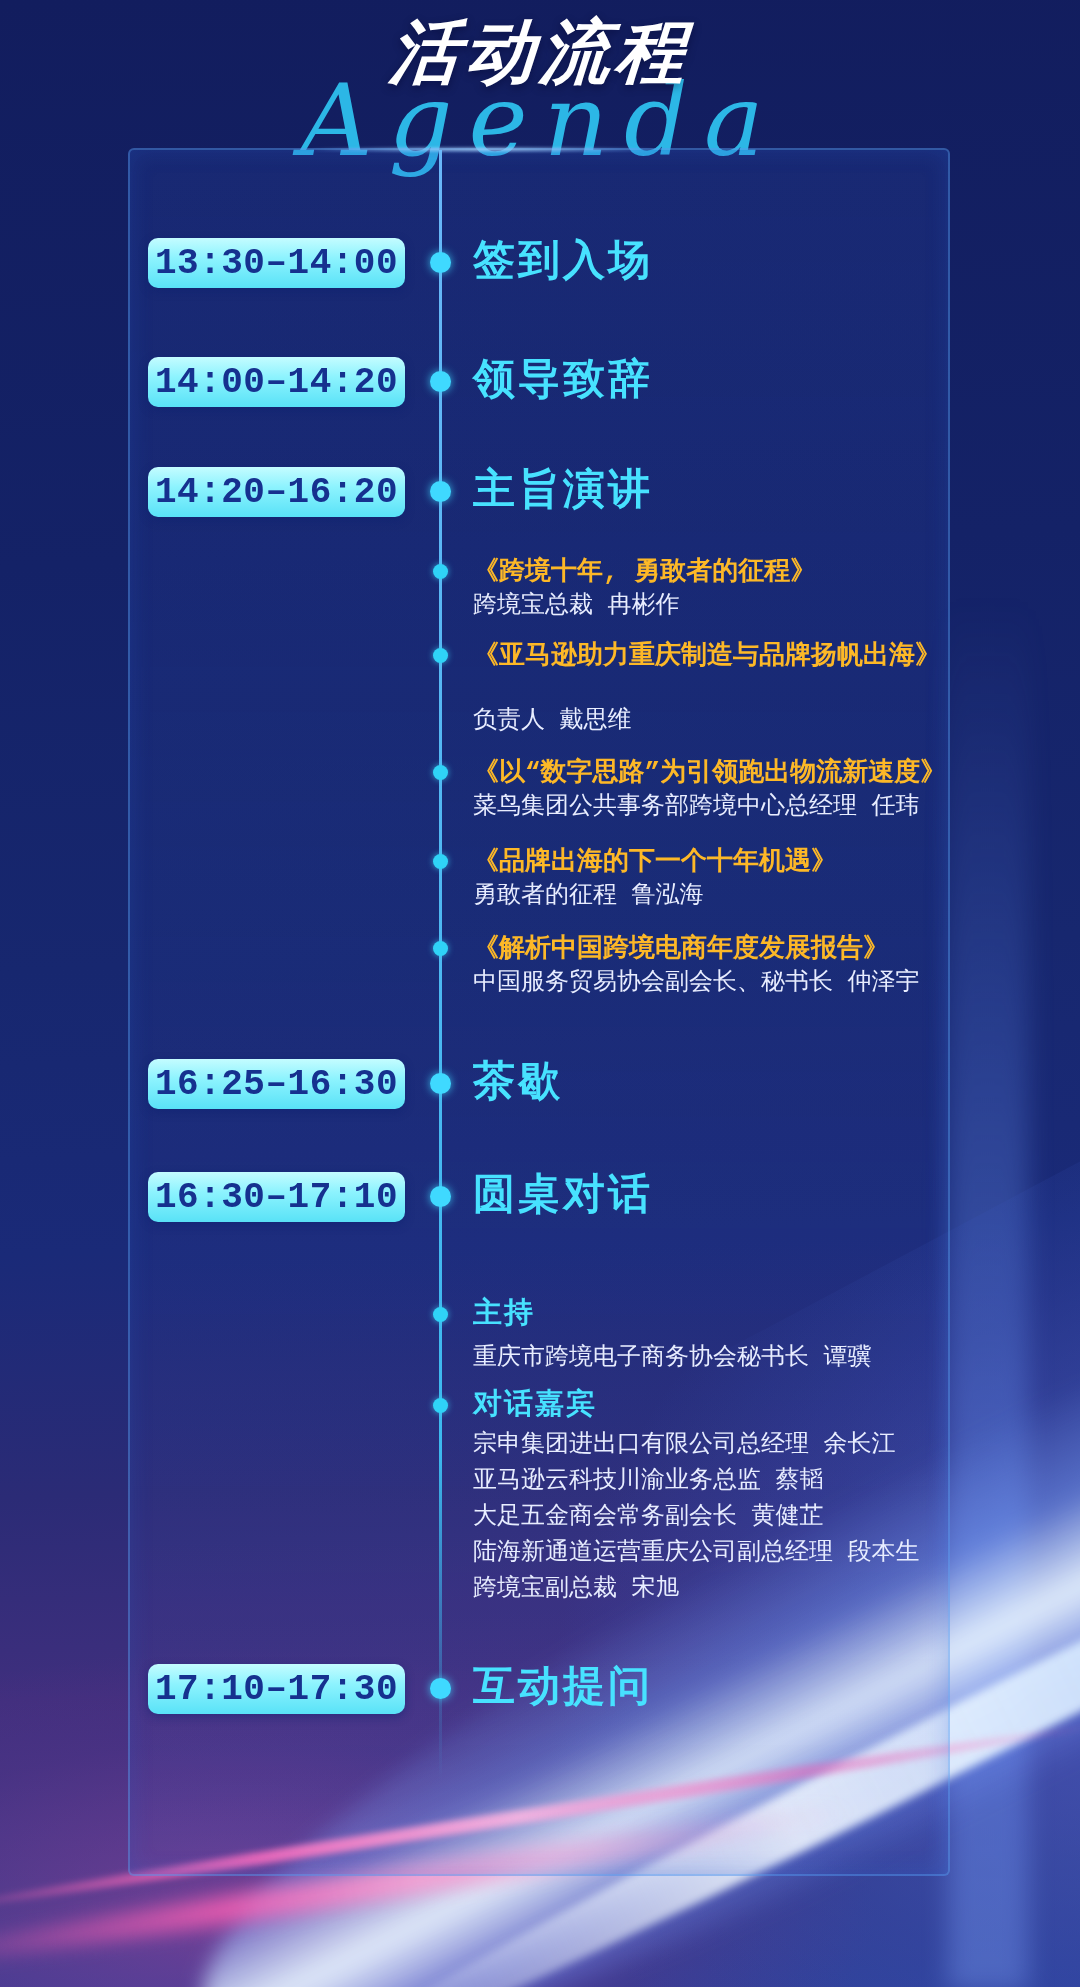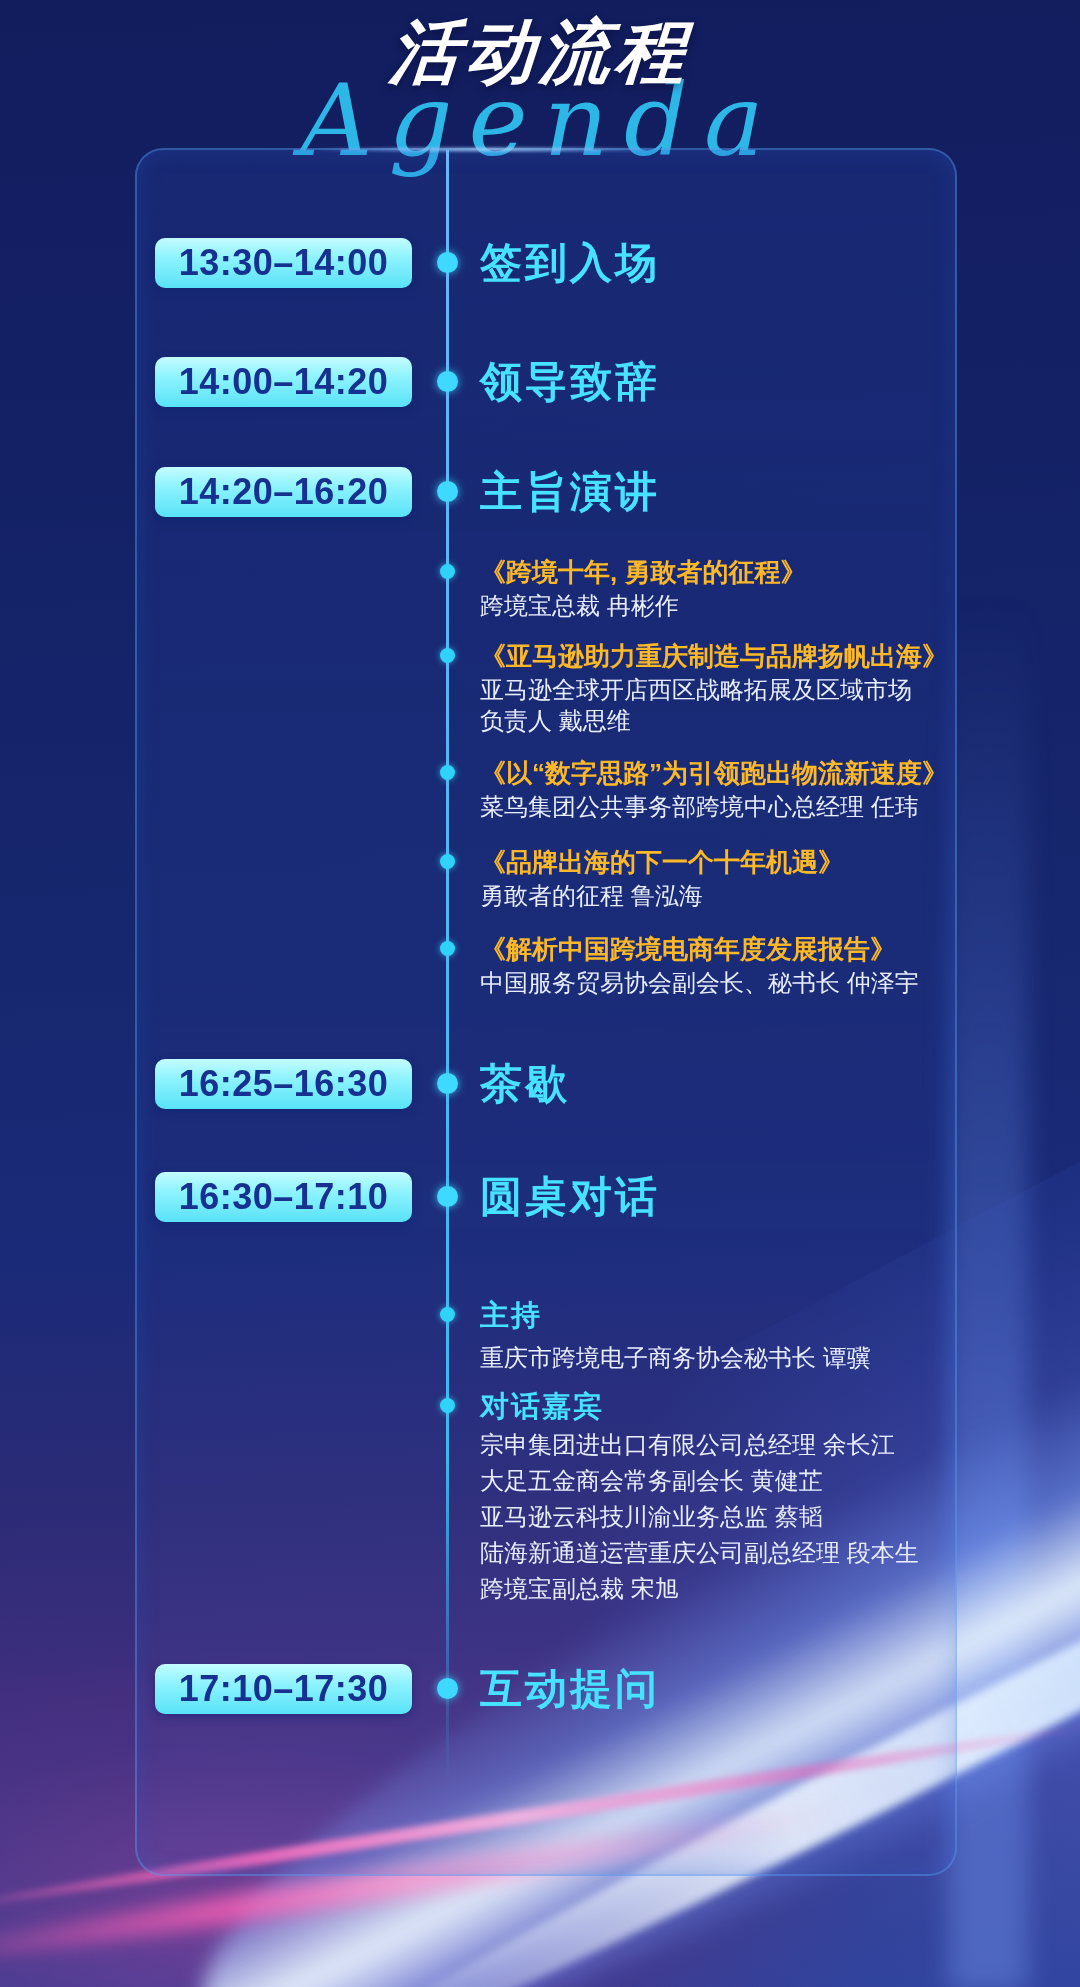--- a/index.html
+++ b/index.html
@@ -32,10 +32,10 @@
     font-style:italic;font-weight:900;font-size:70px;letter-spacing:5px;color:#ffffff;
     transform:skewX(-4deg);text-shadow:0 3px 8px rgba(0,5,40,0.45);}
   
-  .panel{position:absolute;left:135px;top:148px;width:818px;height:1724px;
-    border:2px solid rgba(85,160,240,0.42);border-radius:28px;
+  .panel{position:absolute;left:128px;top:148px;width:818px;height:1724px;
+    border:2px solid rgba(85,160,240,0.42);border-radius:6px;
     background:linear-gradient(180deg,rgba(55,95,215,0.16),rgba(70,95,205,0.07) 60%,rgba(90,110,215,0.10));
-    box-shadow:0 0 22px rgba(40,90,200,0.25) inset;}
+    box-shadow:0 0 22px rgba(40,90,200,0.25) inset;font-family:Liberation Mono, monospace;}
   .panel-topglow{position:absolute;top:-3px;left:22%;width:42%;height:5px;filter:blur(1.5px);
     background:radial-gradient(ellipse,rgba(185,225,255,0.95),rgba(120,180,255,0.35) 60%,transparent 75%);}
   .tl-line{position:absolute;left:309px;top:0;width:3px;height:1630px;

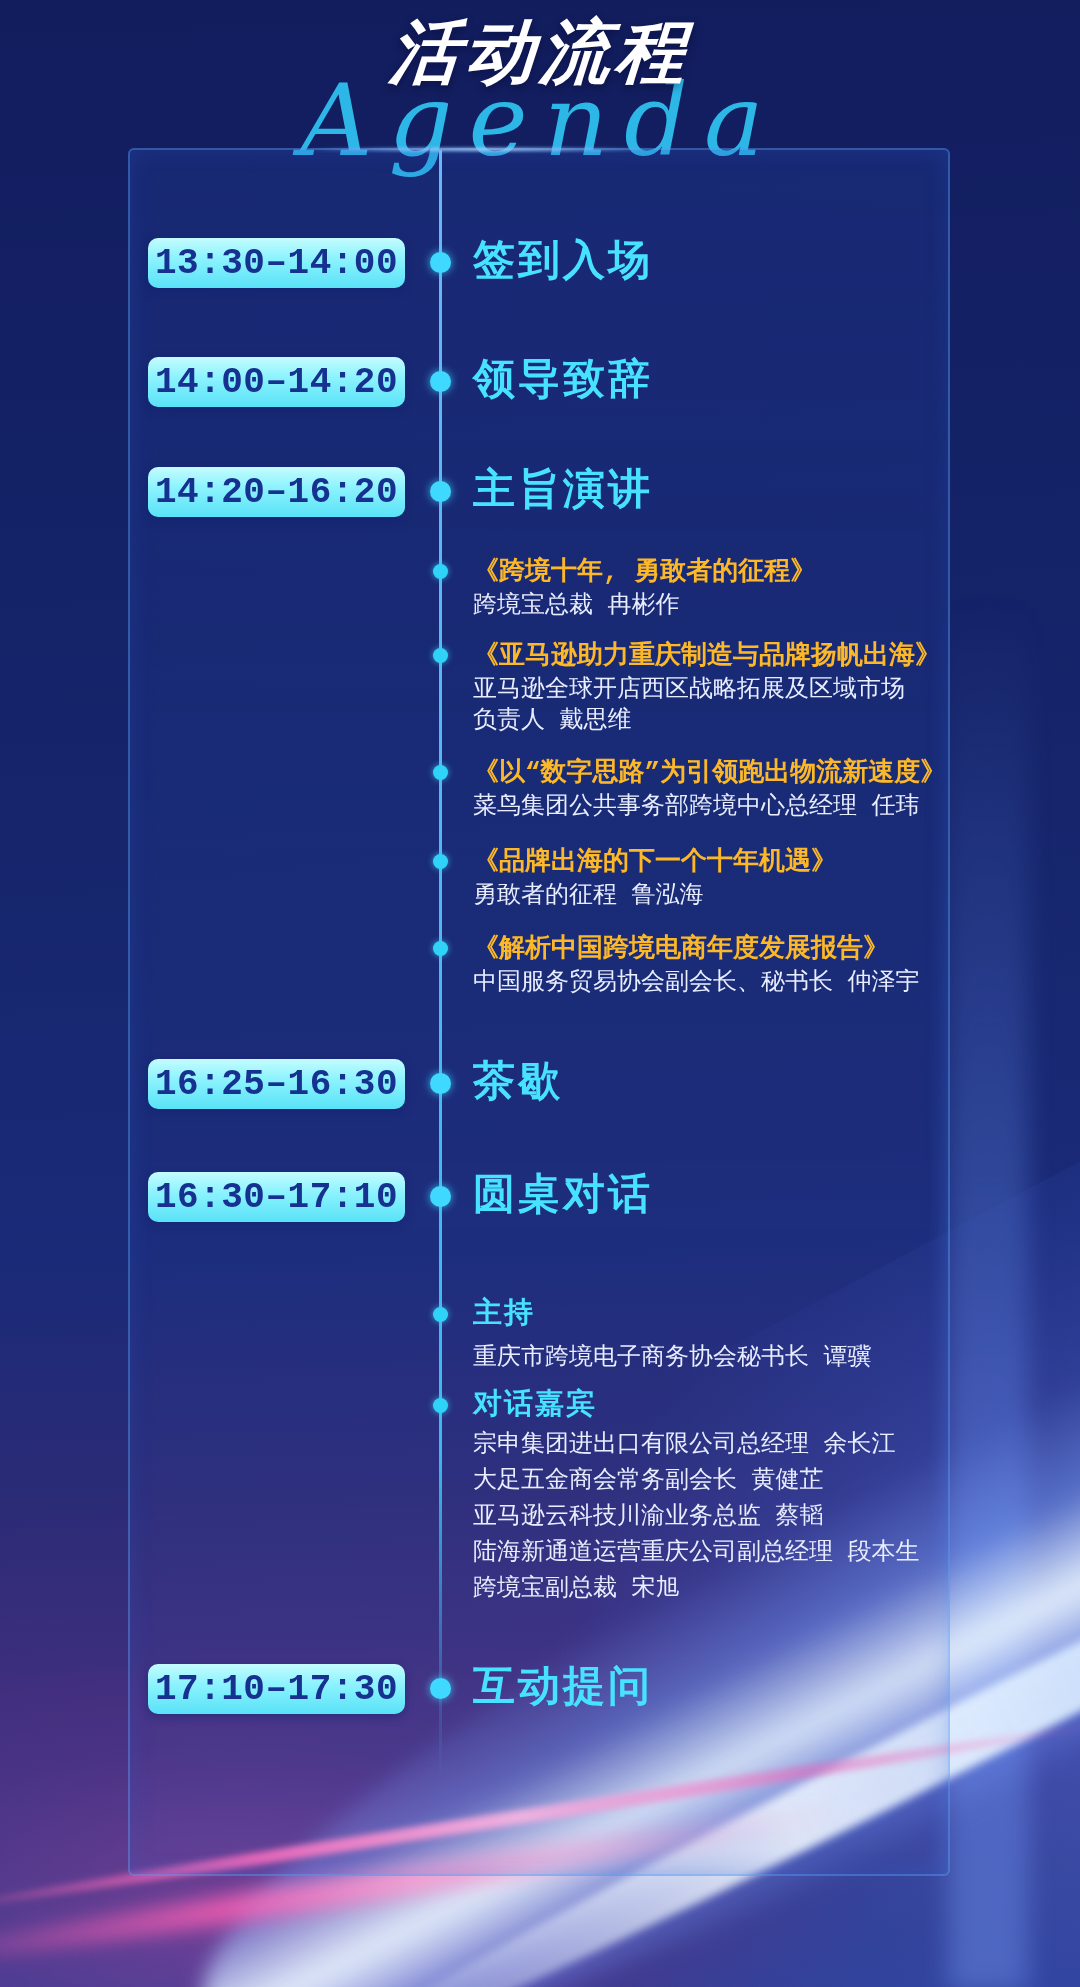--- a/index.html
+++ b/index.html
@@ -92,7 +92,6 @@
 
     <div class="subdot" style="top:498px"></div>
     <div class="talk-title" style="top:489px">《亚马逊助力重庆制造与品牌扬帆出海》</div>
-    <div class="talk-speaker" style="top:524px">亚马逊全球开店西区战略拓展及区域市场</div>
     <div class="talk-speaker" style="top:555px">负责人 戴思维</div>
 
     <div class="subdot" style="top:615px"></div>

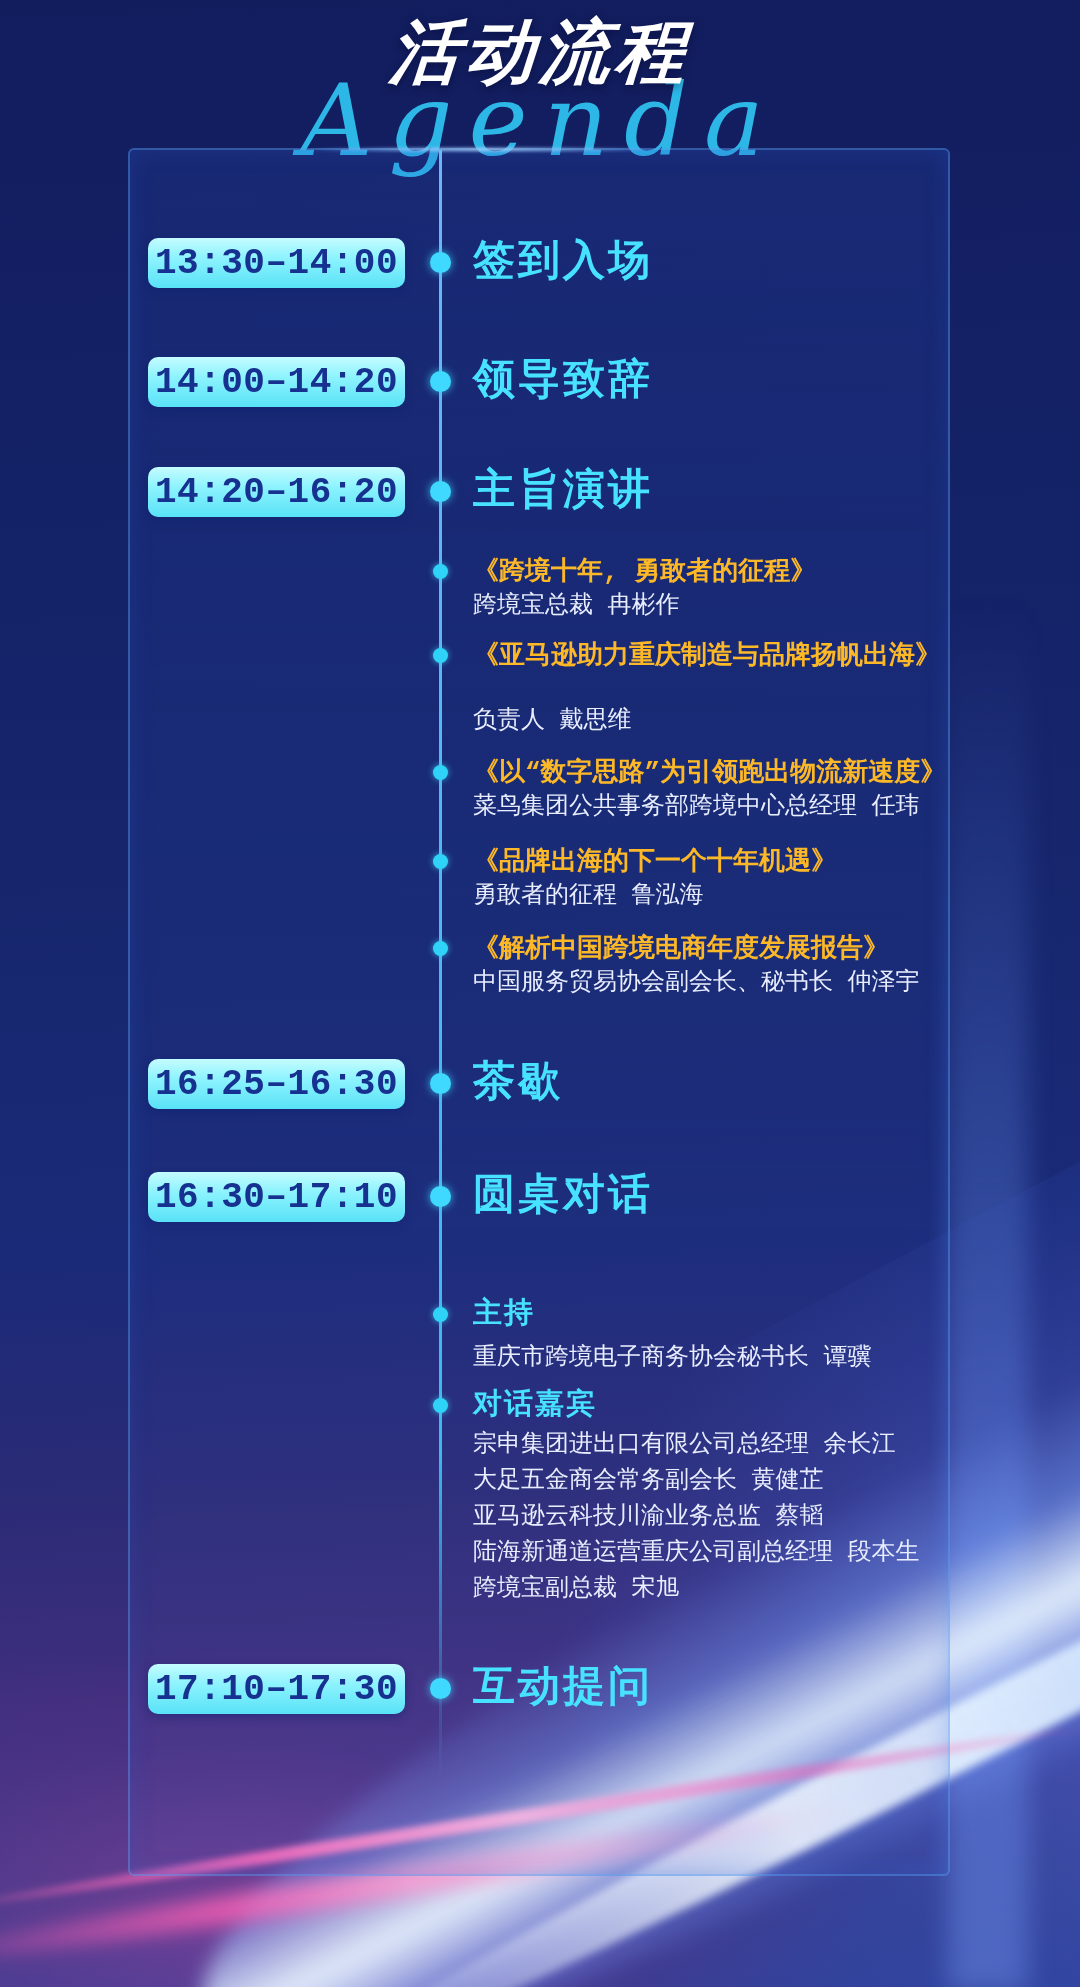--- a/index.html
+++ b/index.html
@@ -122,8 +122,8 @@
     <div class="sub-label" style="top:1237px">对话嘉宾</div>
     <div class="guest-lines" style="top:1277px">
       <div>宗申集团进出口有限公司总经理 余长江</div>
+      <div>亚马逊云科技川渝业务总监 蔡韬</div>
       <div>大足五金商会常务副会长 黄健芷</div>
-      <div>亚马逊云科技川渝业务总监 蔡韬</div>
       <div>陆海新通道运营重庆公司副总经理 段本生</div>
       <div>跨境宝副总裁 宋旭</div>
     </div>

